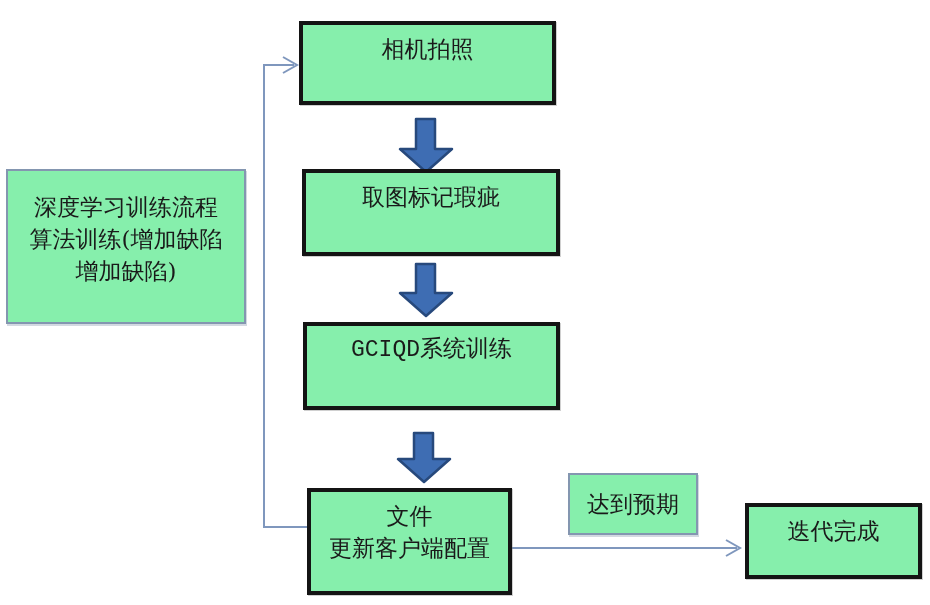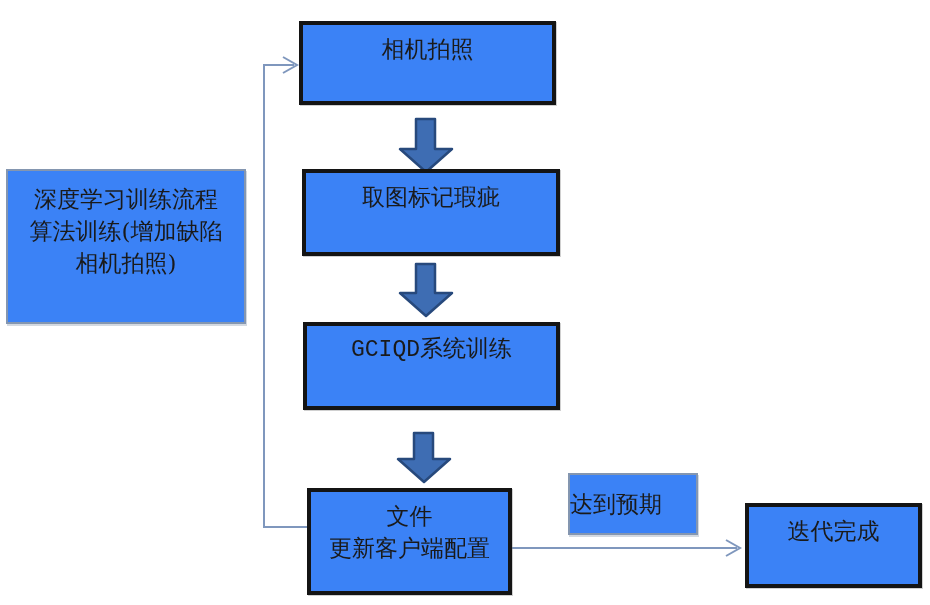--- a/index.html
+++ b/index.html
@@ -24,7 +24,7 @@
   .node {
     position: absolute;
     box-sizing: border-box;
-    background: #3b82f6;
+    background: #86efac;
     text-align: center;
     color: #1a1a1a;
     font-size: 23px;

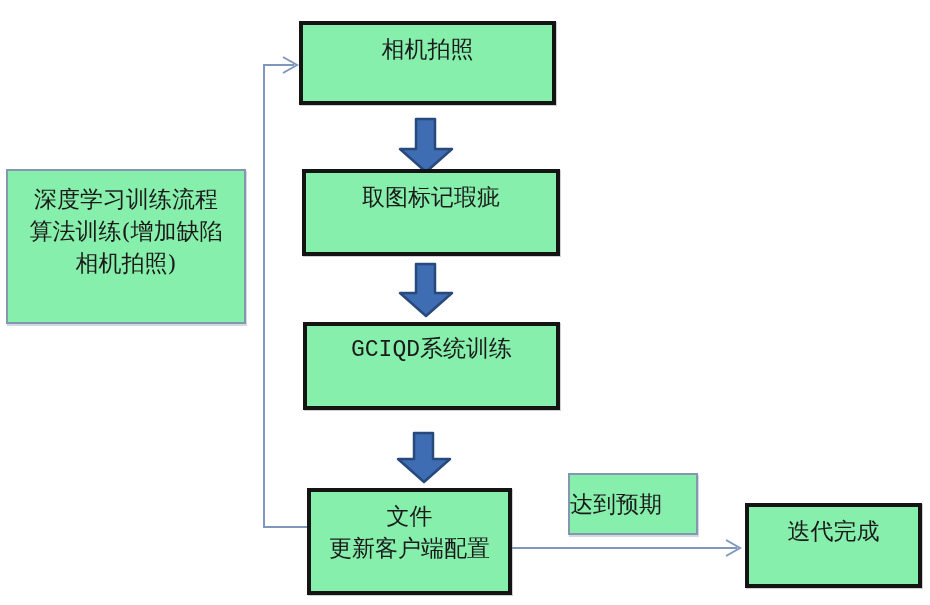--- a/index.html
+++ b/index.html
@@ -40,7 +40,7 @@
     box-shadow: 1px 2px 0 rgba(130,145,170,0.35);
   }
   .node.side-note {
-    padding-top: 12px;
+    padding-top: 20px;
   }
   .side-note .gap {
   }

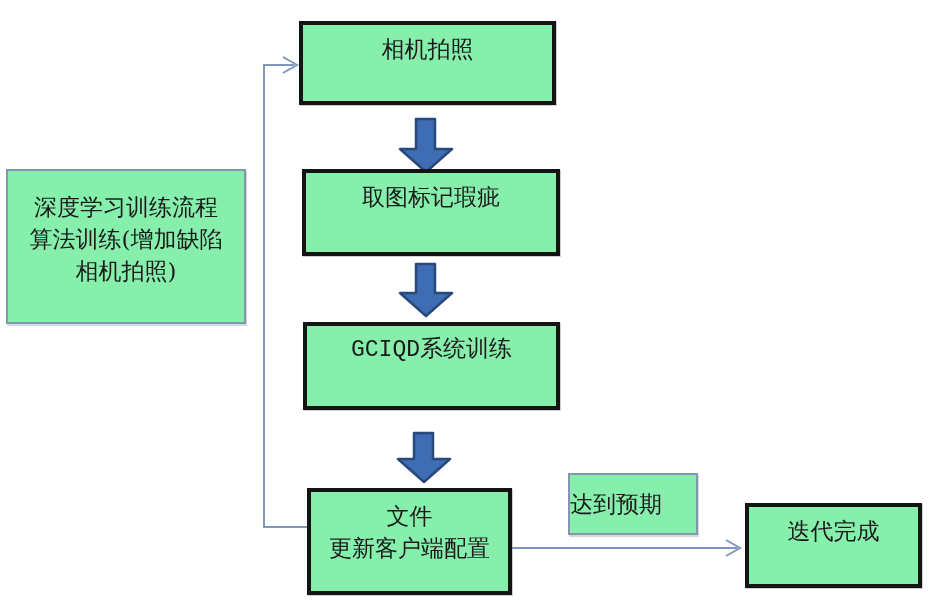--- a/index.html
+++ b/index.html
@@ -97,7 +97,7 @@
   <div class="node thin side-note" style="left:6px; top:169px; width:240px; height:155px;">
     <div>深度学习训练流程</div>
     <div class="gap">算法训练(增加缺陷</div>
-    <div>相机拍照)</div>
+    <div>增加缺陷)</div>
   </div>
 
   <div class="node thin center-flex" style="left:568px; top:473px; width:130px; height:62px;">

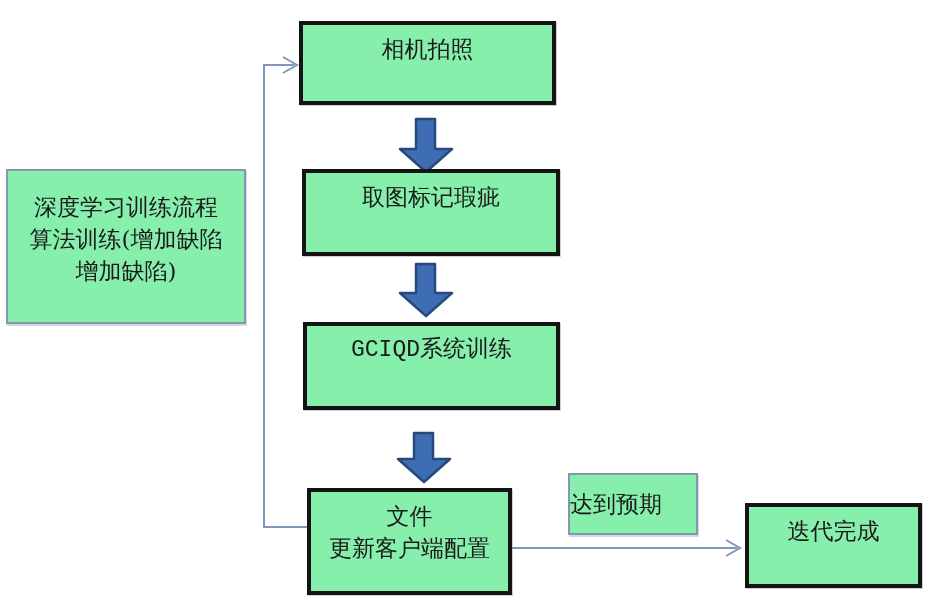--- a/index.html
+++ b/index.html
@@ -47,7 +47,7 @@
   .node.center-flex {
     display: flex;
     align-items: center;
-    justify-content: flex-start;
+    justify-content: center;
   }
   .two-line span {
     display: block;

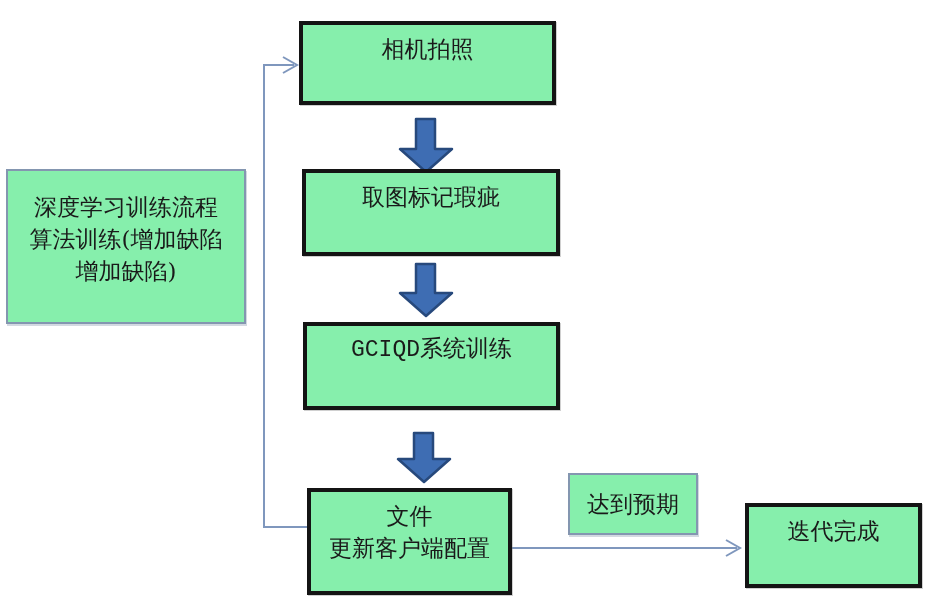--- a/index.html
+++ b/index.html
@@ -104,7 +104,7 @@
     <span>达到预期</span>
   </div>
 
-  <div class="node thick" style="left:745px; top:503px; width:177px; height:85px;">
+  <div class="node thick" style="left:745px; top:503px; width:177px; height:76px;">
     <span>迭代完成</span>
   </div>
 

